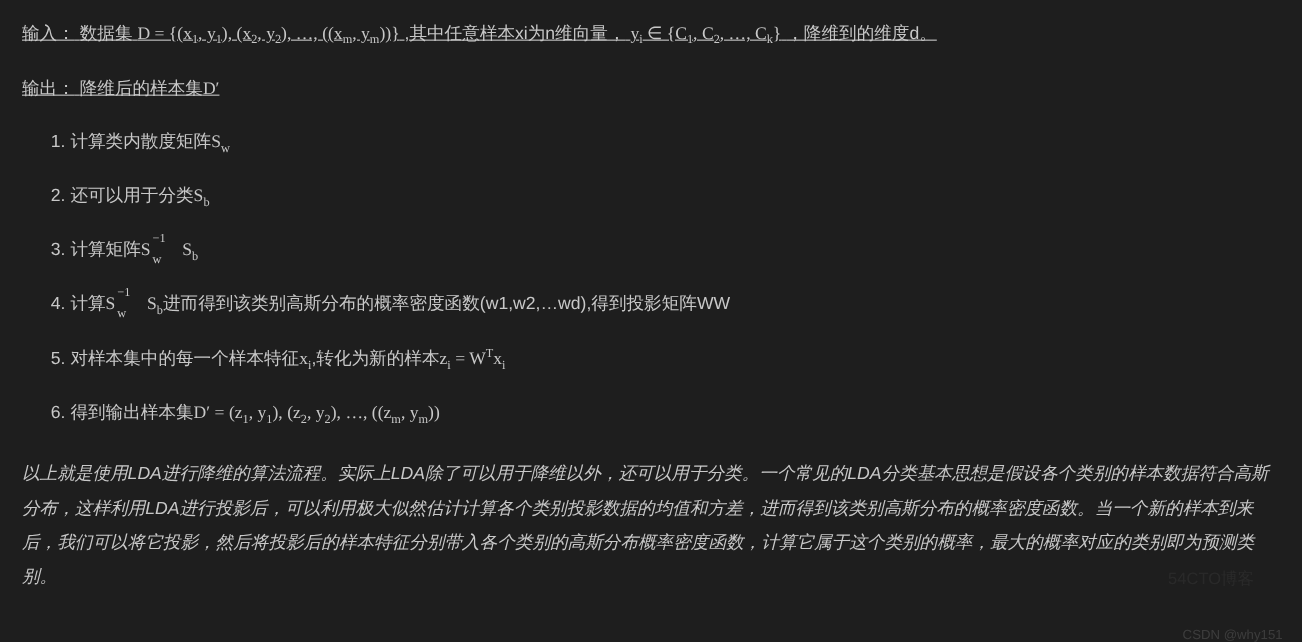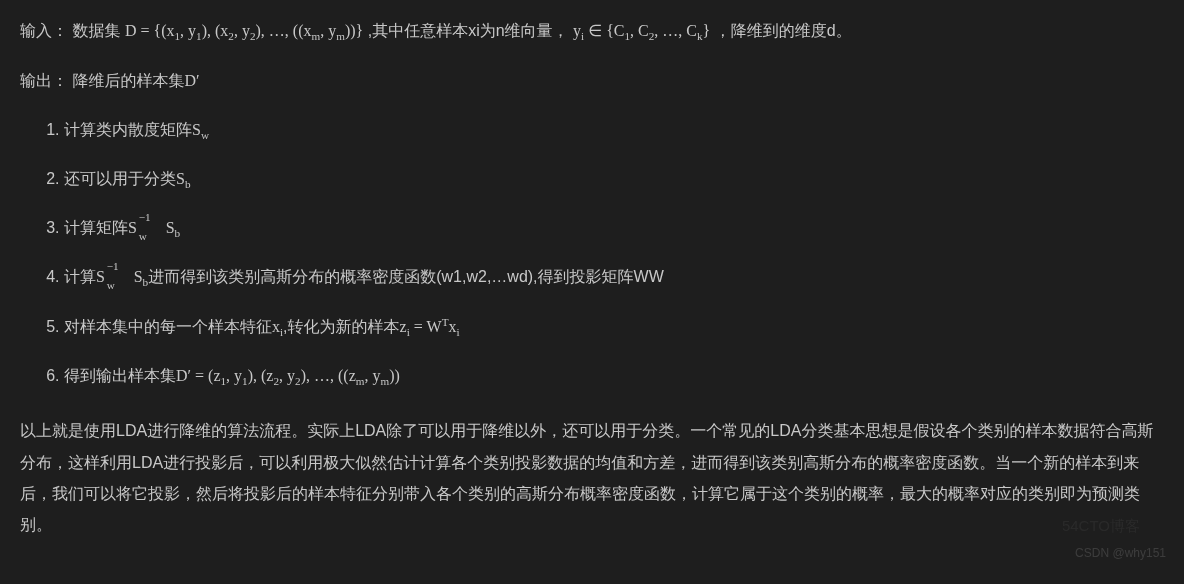--- a/index.html
+++ b/index.html
@@ -17,6 +17,7 @@
     .line {
       margin-bottom: 22px;
       line-height: 1.6;
+      text-decoration: underline;
     }
     .math {
       font-family: "Cambria Math", "STIX", "Times New Roman", serif;

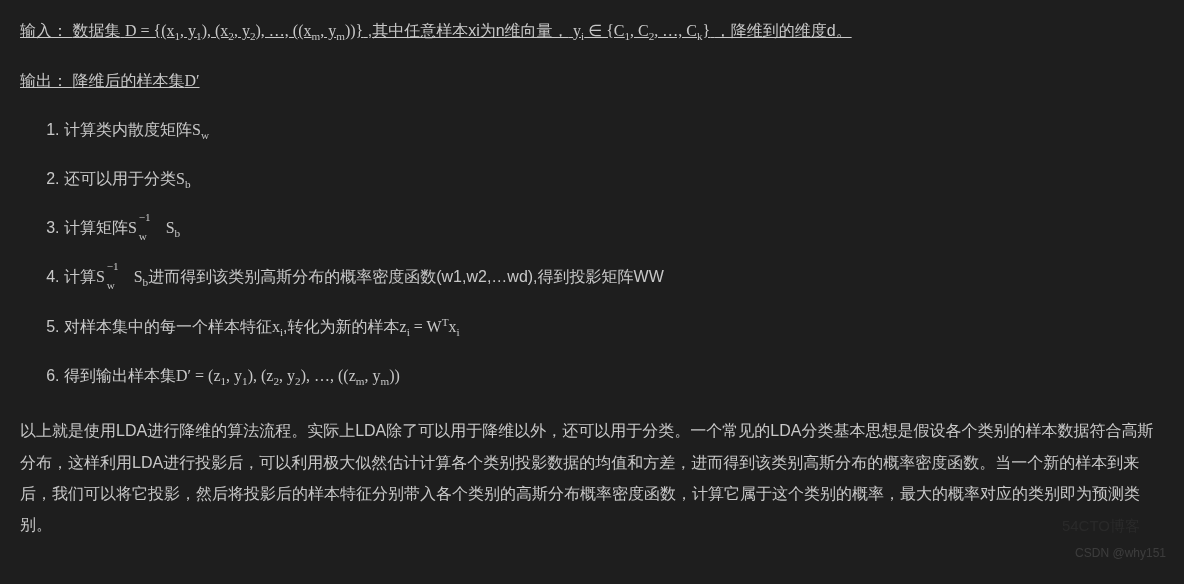--- a/index.html
+++ b/index.html
@@ -38,6 +38,7 @@
     .para {
       line-height: 1.95;
       font-size: 16px;
+      font-style: italic;
     }
     .watermark1 {
       position: absolute;

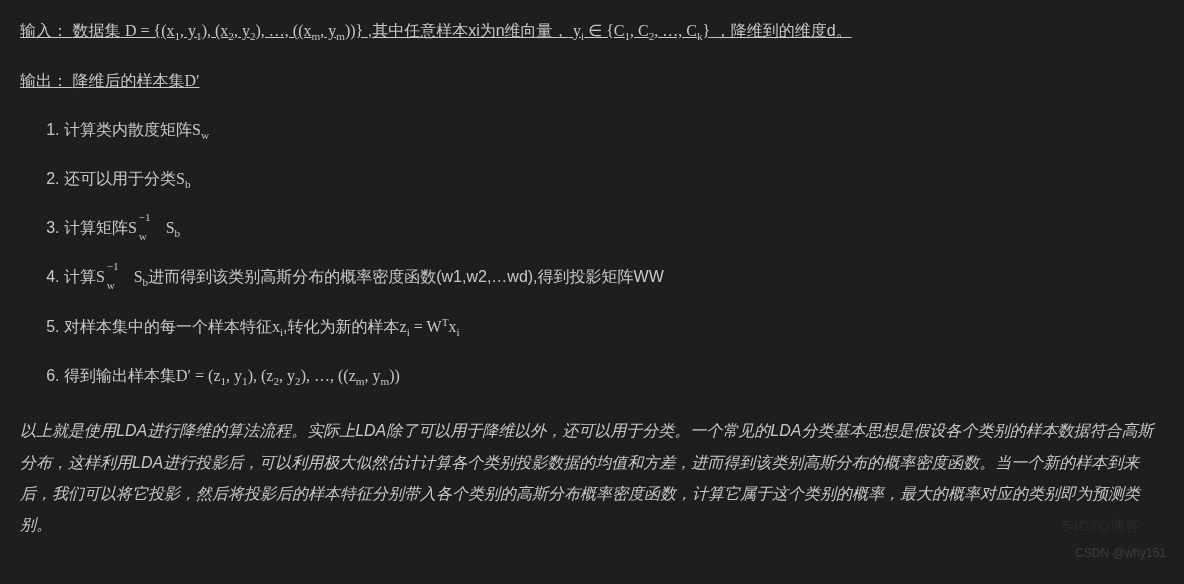--- a/index.html
+++ b/index.html
@@ -51,7 +51,7 @@
     .watermark2 {
       position: absolute;
       right: 18px;
-      bottom: 24px;
+      bottom: 0;
       color: rgba(200,200,200,0.18);
       font-size: 12px;
       pointer-events: none;

